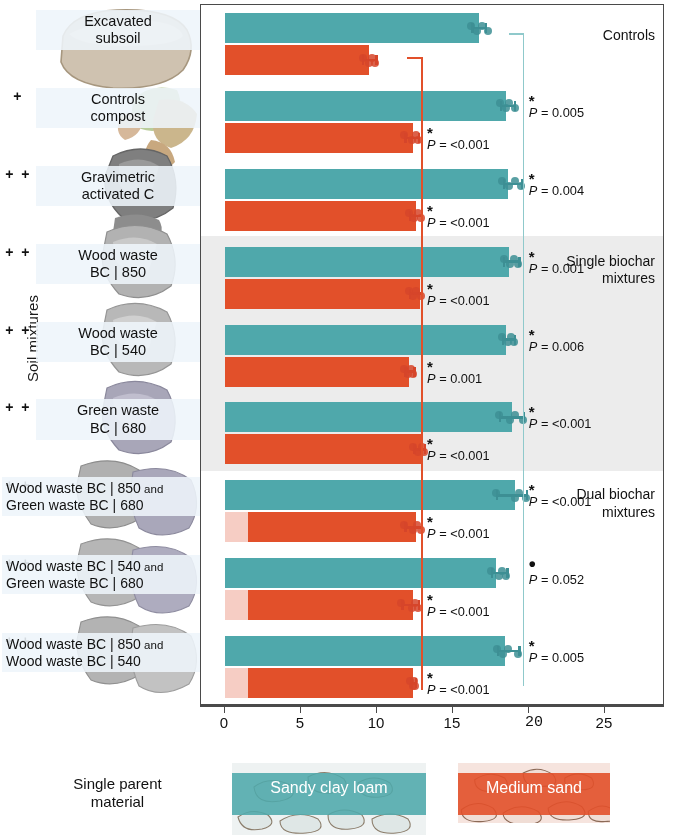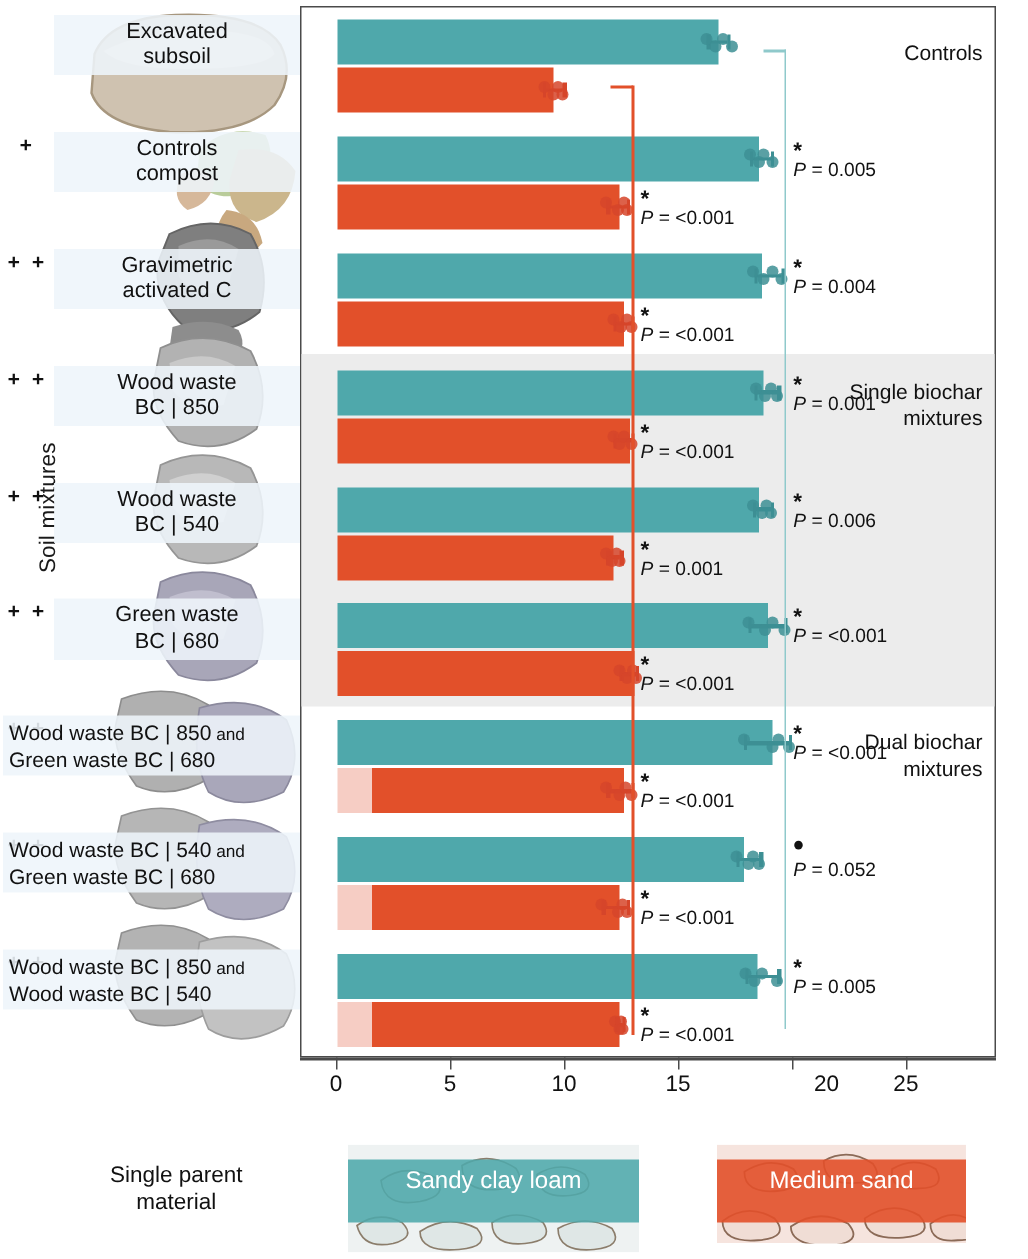--- a/index.html
+++ b/index.html
@@ -357,7 +357,7 @@
       <div class="xtick" style="left: 451.957px;"></div>
       <div class="xticklab" style="left: 451.957px;">15</div>
       <div class="xtick" style="left: 527.943px;"></div>
-      <div class="xticklab" style="left: 551px;">20</div>
+      <div class="xticklab" style="left: 534px; font-family: Liberation Mono, monospace;">20</div>
       <div class="xtick" style="left: 603.928px;"></div>
       <div class="xticklab" style="left: 603.928px;">25</div>
     </div>

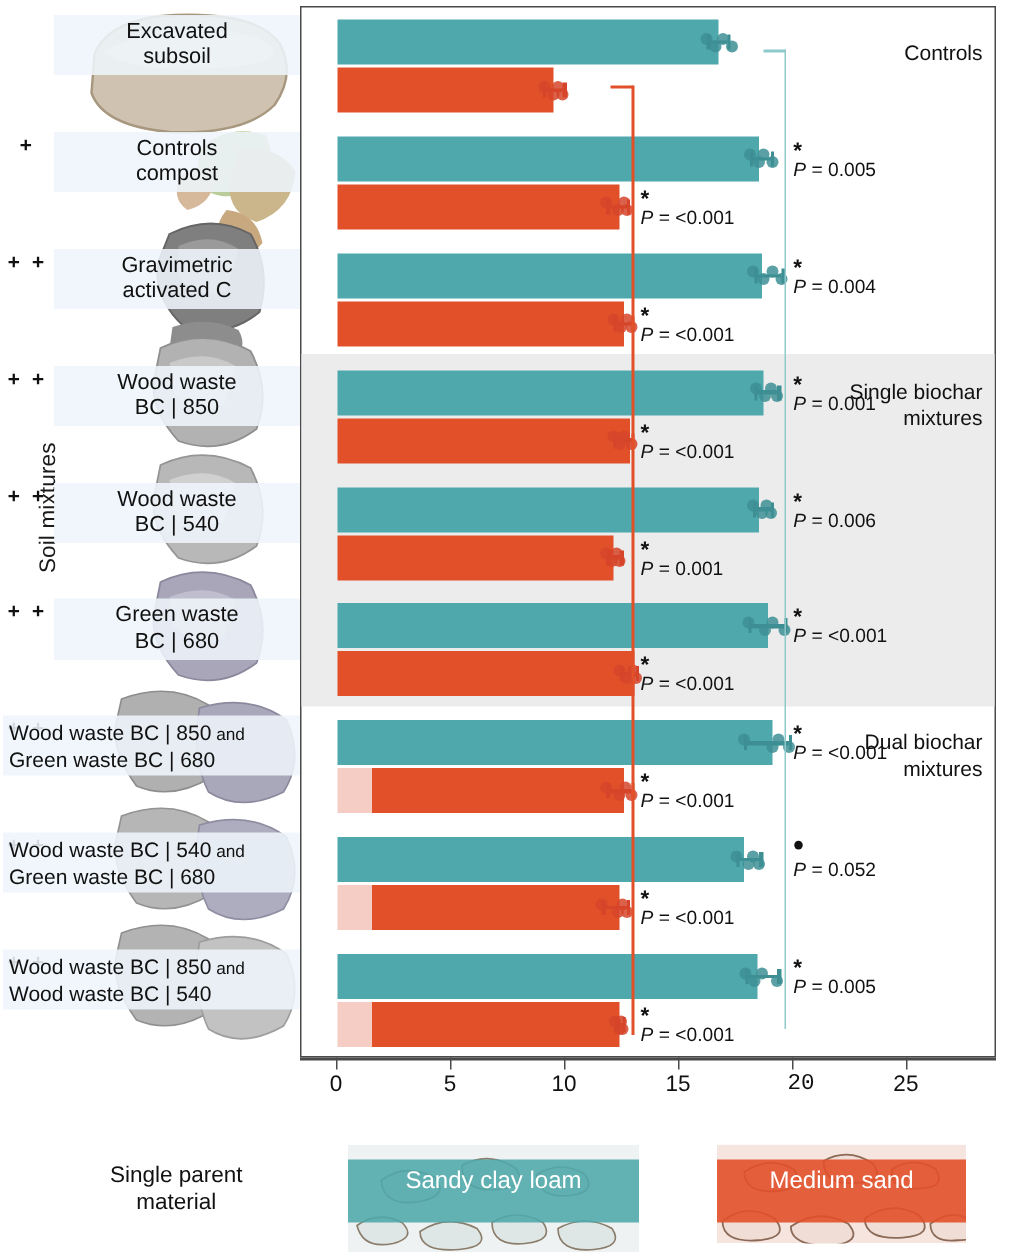--- a/index.html
+++ b/index.html
@@ -384,7 +384,7 @@
     <div class="cap">Sandy clay loam</div>
   </div>
 
-  <div class="swatch" style="left:478px;width:166px;">
+  <div class="swatch" style="left:458px;width:152px;">
     <svg class="tex" viewBox="0 0 182 72" preserveAspectRatio="none">
       <rect width="182" height="72" fill="#f6e4de"></rect>
       <g stroke="#8b6a57" stroke-width="1.3" fill="#f0ddd5">

